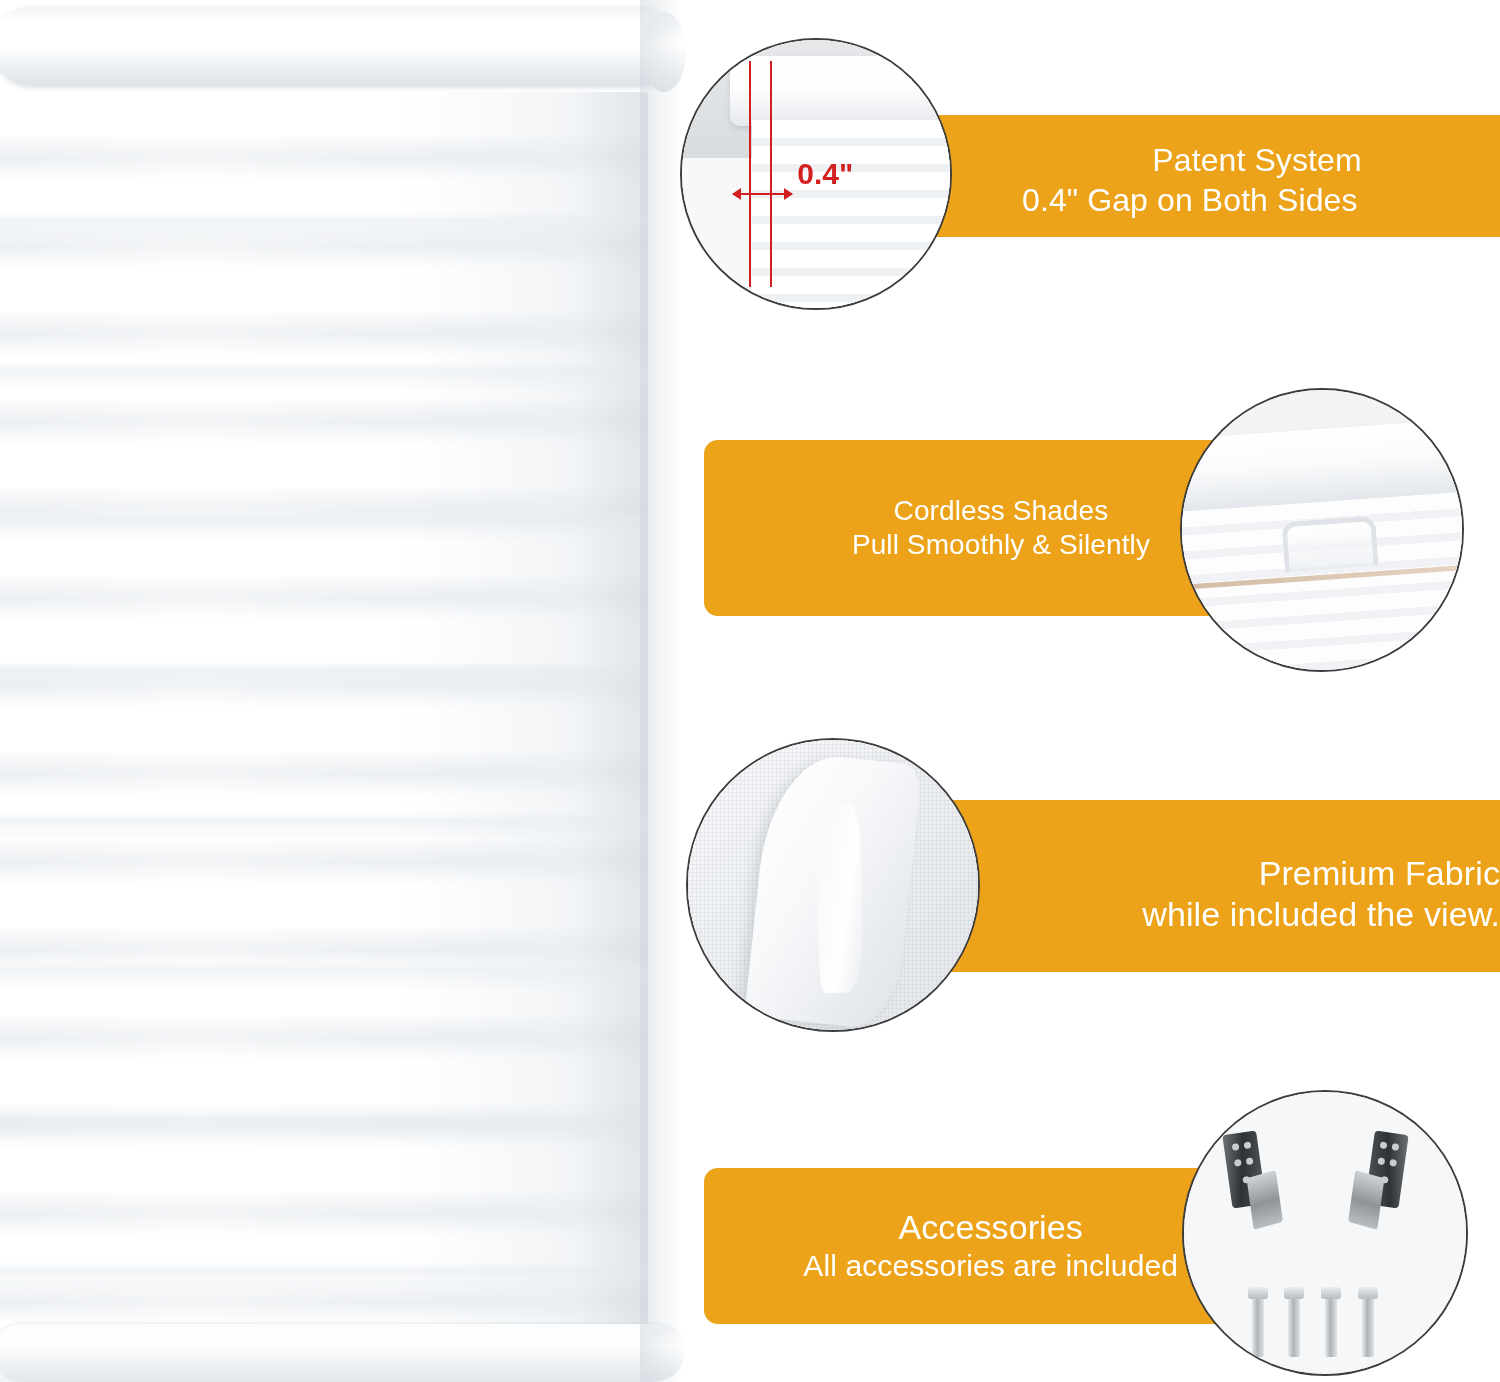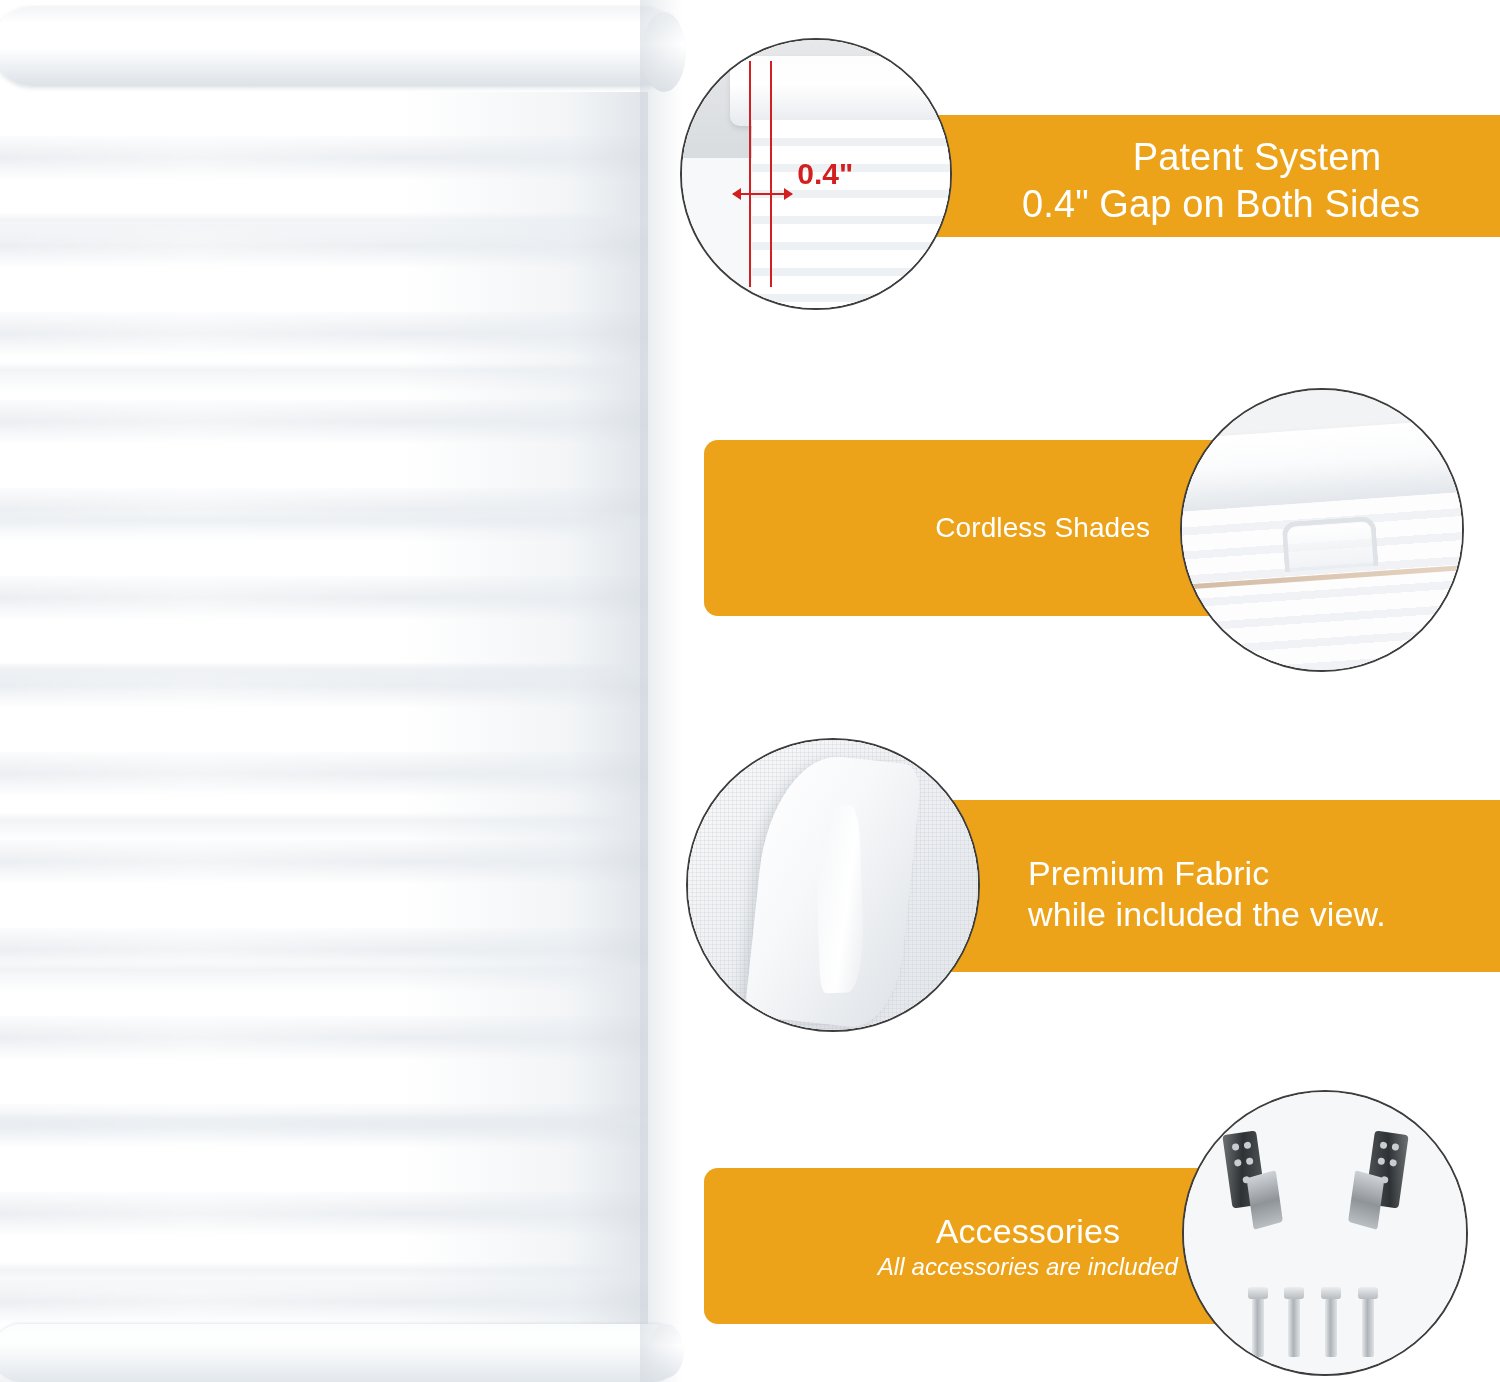--- a/index.html
+++ b/index.html
@@ -174,7 +174,7 @@
     border-radius: 14px 0 0 14px;
     padding-left: 320px;
   }
-  #feature-patent .banner-text { font-size: 38px; margin-top: 9px; }
+  #feature-patent .banner-text { font-size: 32px; margin-top: 9px; }
   #feature-patent .banner-text .banner-line:first-child { text-align: center; padding-right: 8px;}
 
   

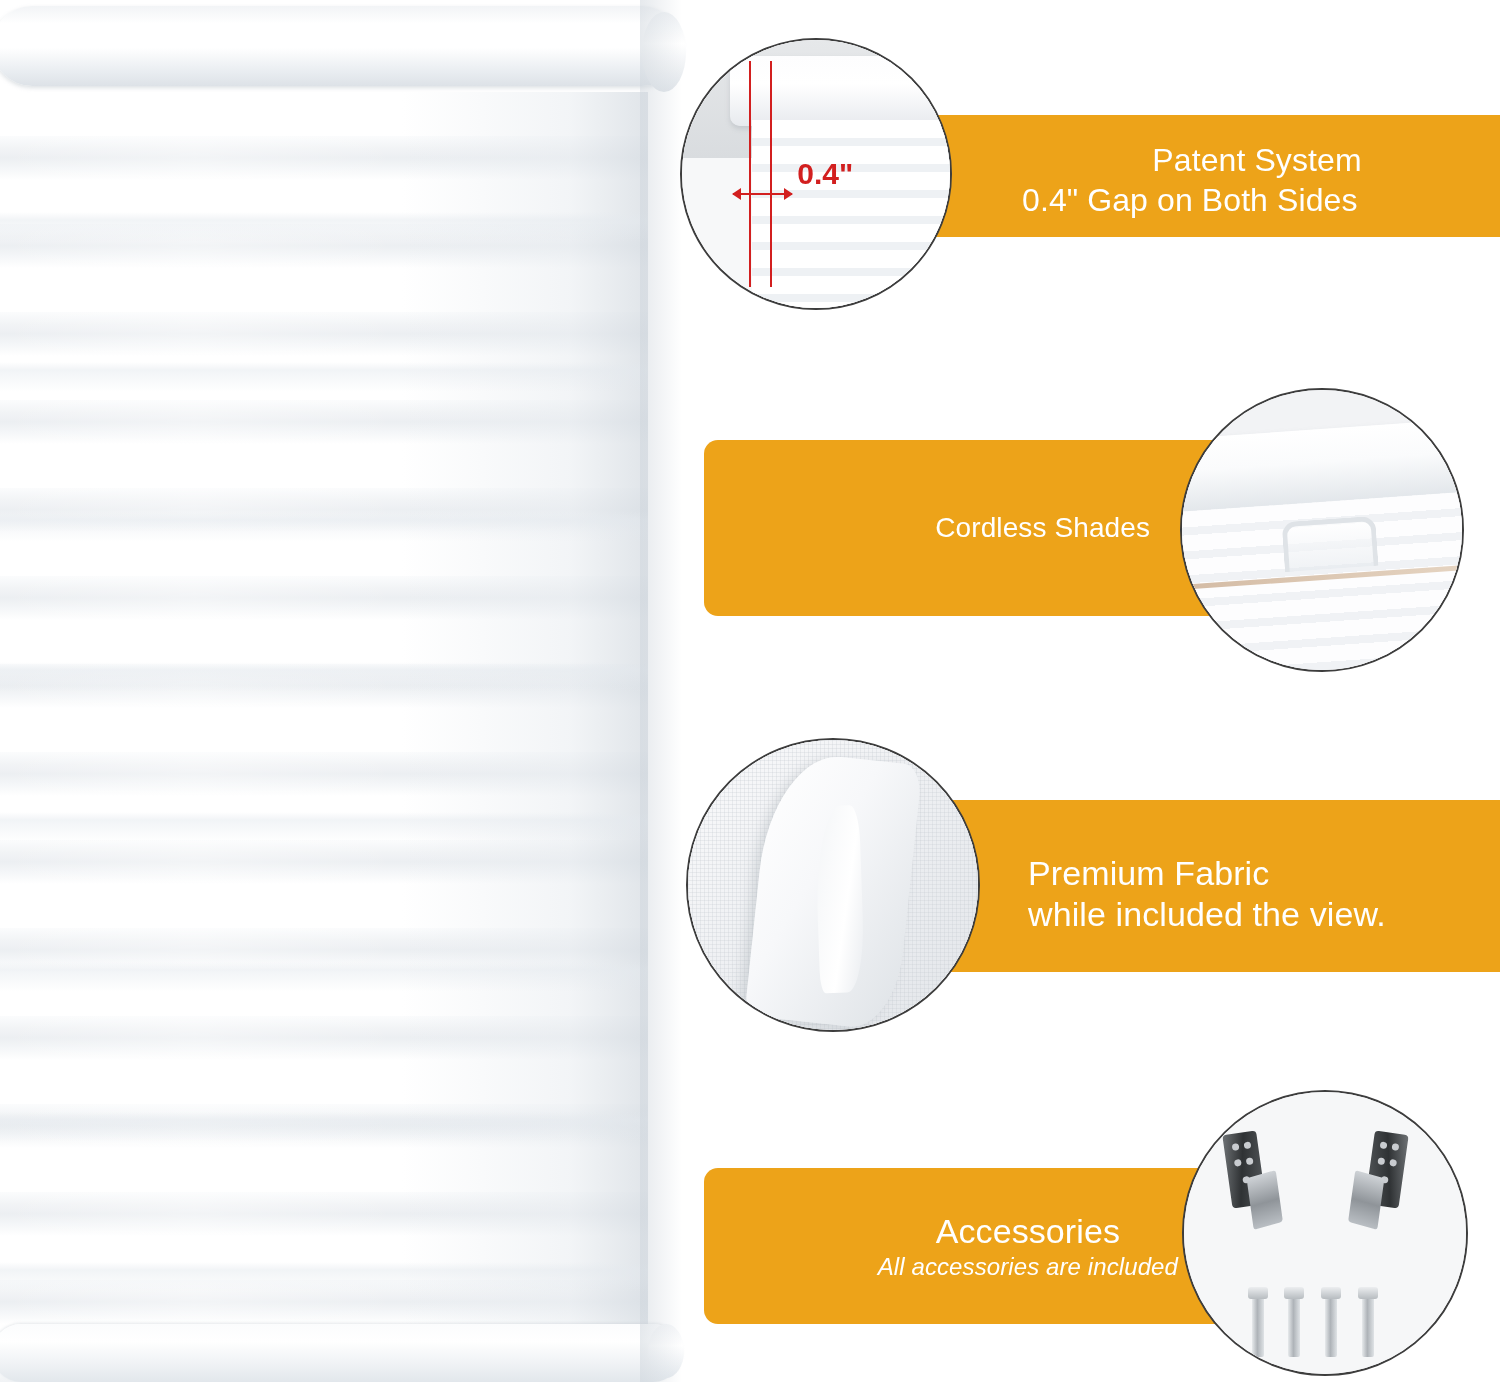--- a/index.html
+++ b/index.html
@@ -385,6 +385,7 @@
     <div class="banner">
       <div class="banner-text">
         <span class="banner-line">Cordless Shades</span>
+        <span class="banner-line">Pull Smoothly &amp; Silently</span>
       </div>
     </div>
     <div class="bubble">

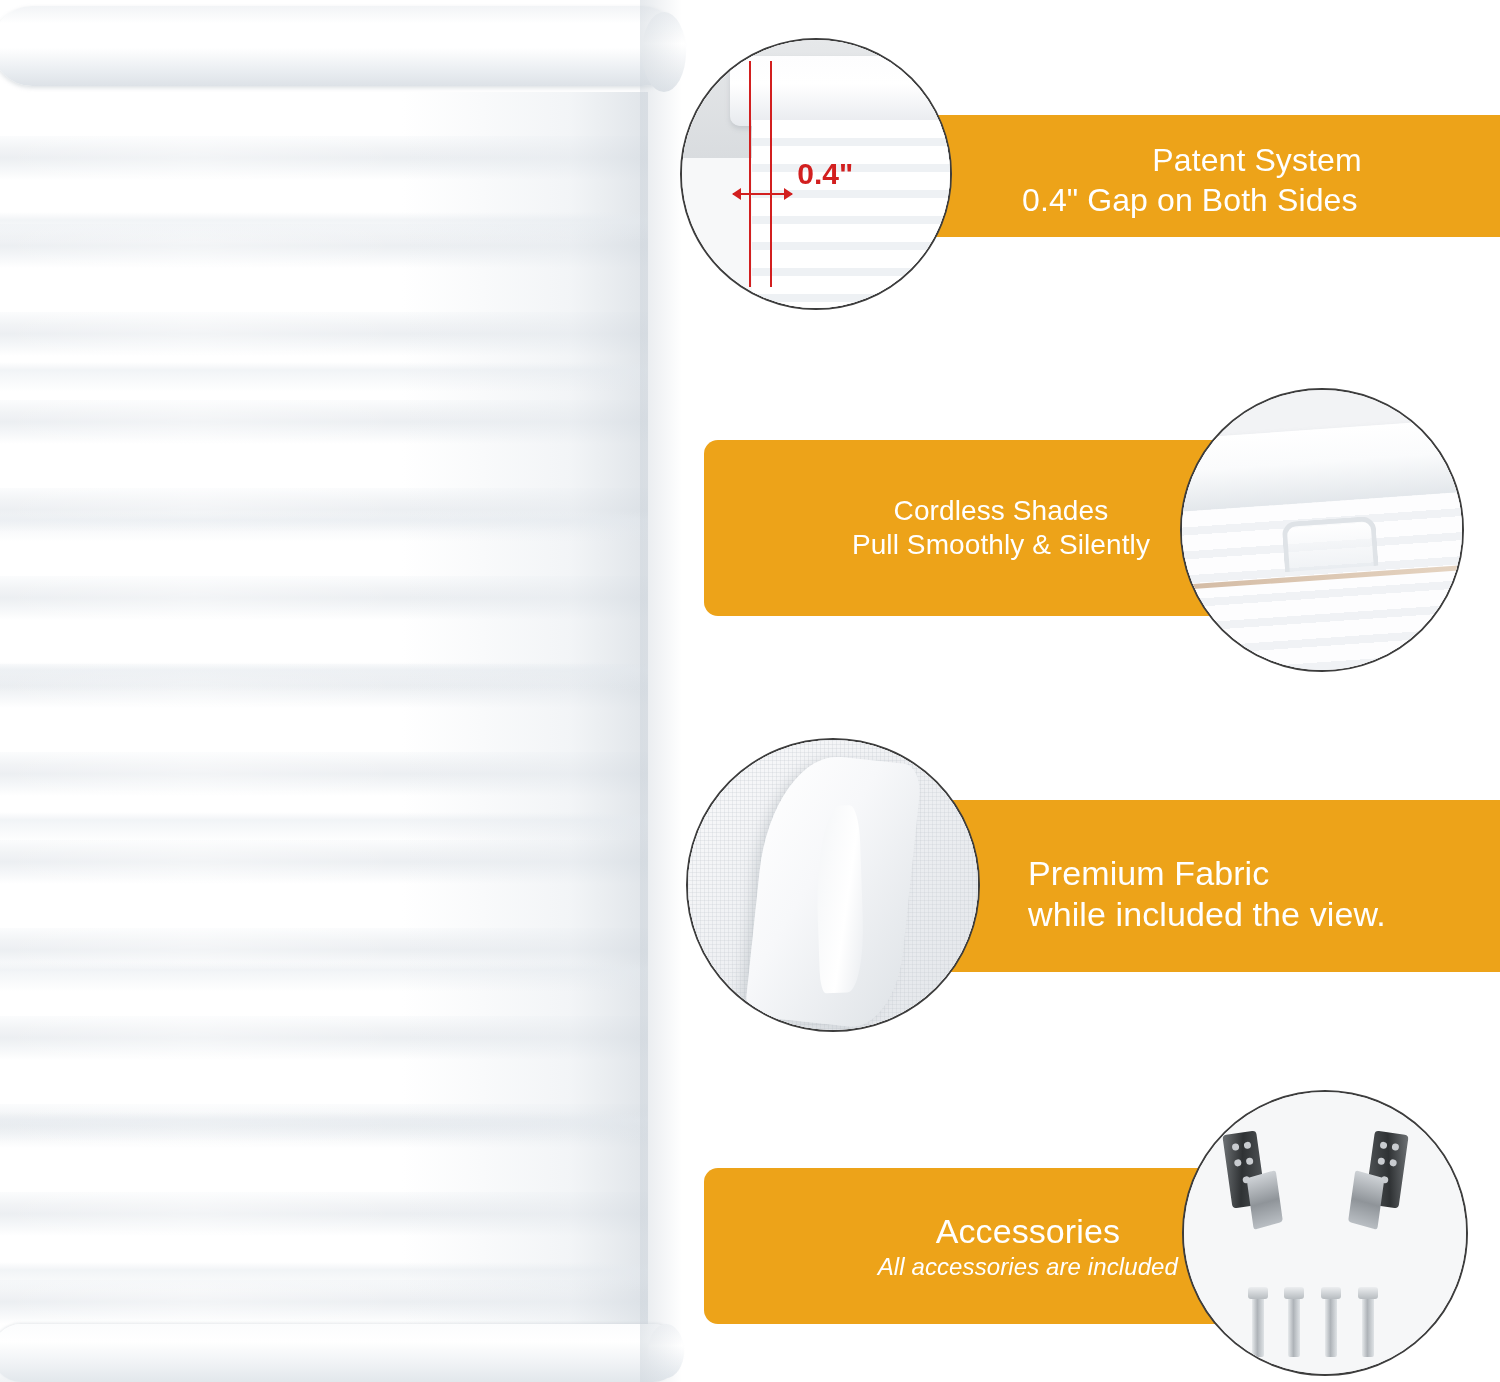--- a/index.html
+++ b/index.html
@@ -264,7 +264,7 @@
     border-radius: 14px 0 0 14px;
     padding-left: 318px;
   }
-  #feature-fabric .banner-text { font-size: 34px; text-align: left; margin-top: 16px; }
+  #feature-fabric .banner-text { font-size: 34px; text-align: right; margin-top: 16px; }
 
   .b3-bg { position:absolute; inset:0; background:#f1f2f4; }
   .b3-sheet {

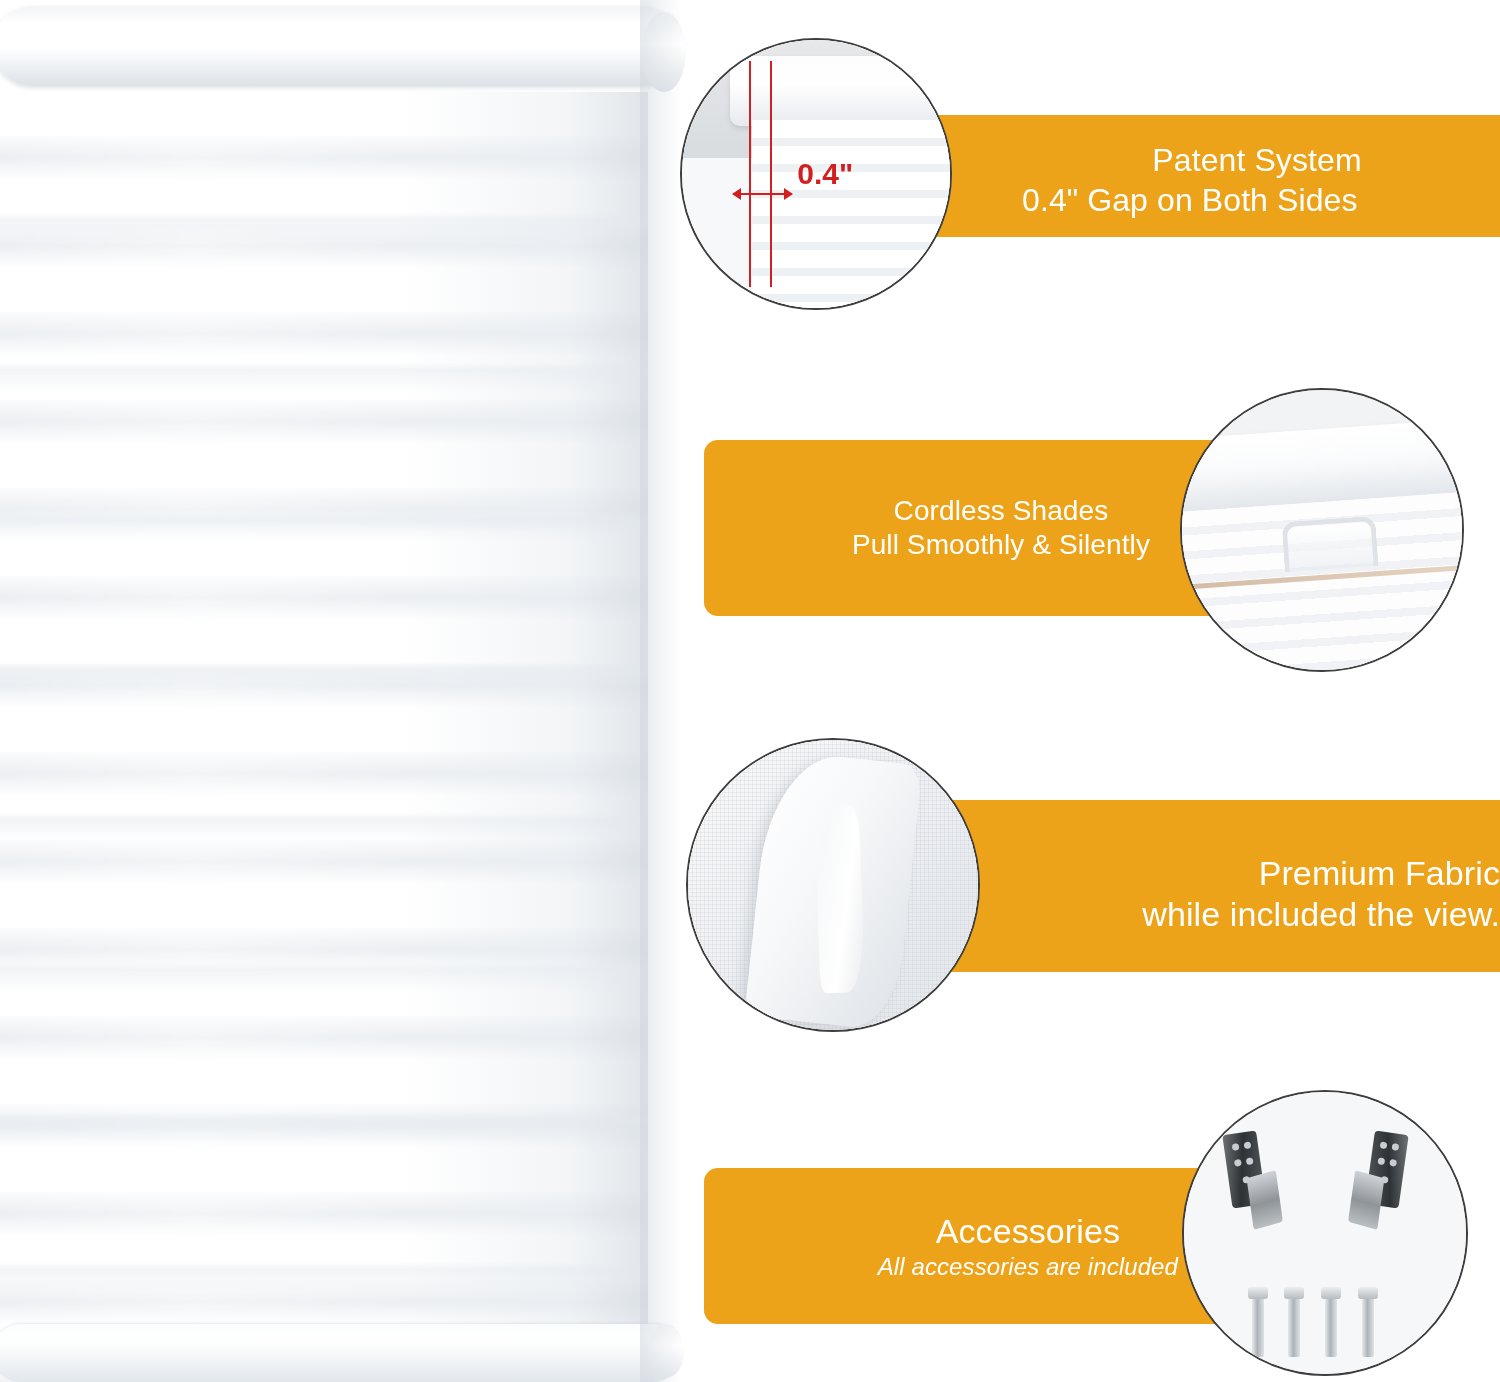--- a/index.html
+++ b/index.html
@@ -305,7 +305,7 @@
   #feature-accessories .banner-text {
     font-size: 34px; text-align: center; width: auto;
   }
-  #feature-accessories .banner-text .banner-line:nth-child(2) { font-size: 24px; font-style: italic; }
+  #feature-accessories .banner-text .banner-line:nth-child(2) { font-size: 30px; }
 
   .b4-bg { position:absolute; inset:0; background:#f6f7f8; }
   .bracket {

